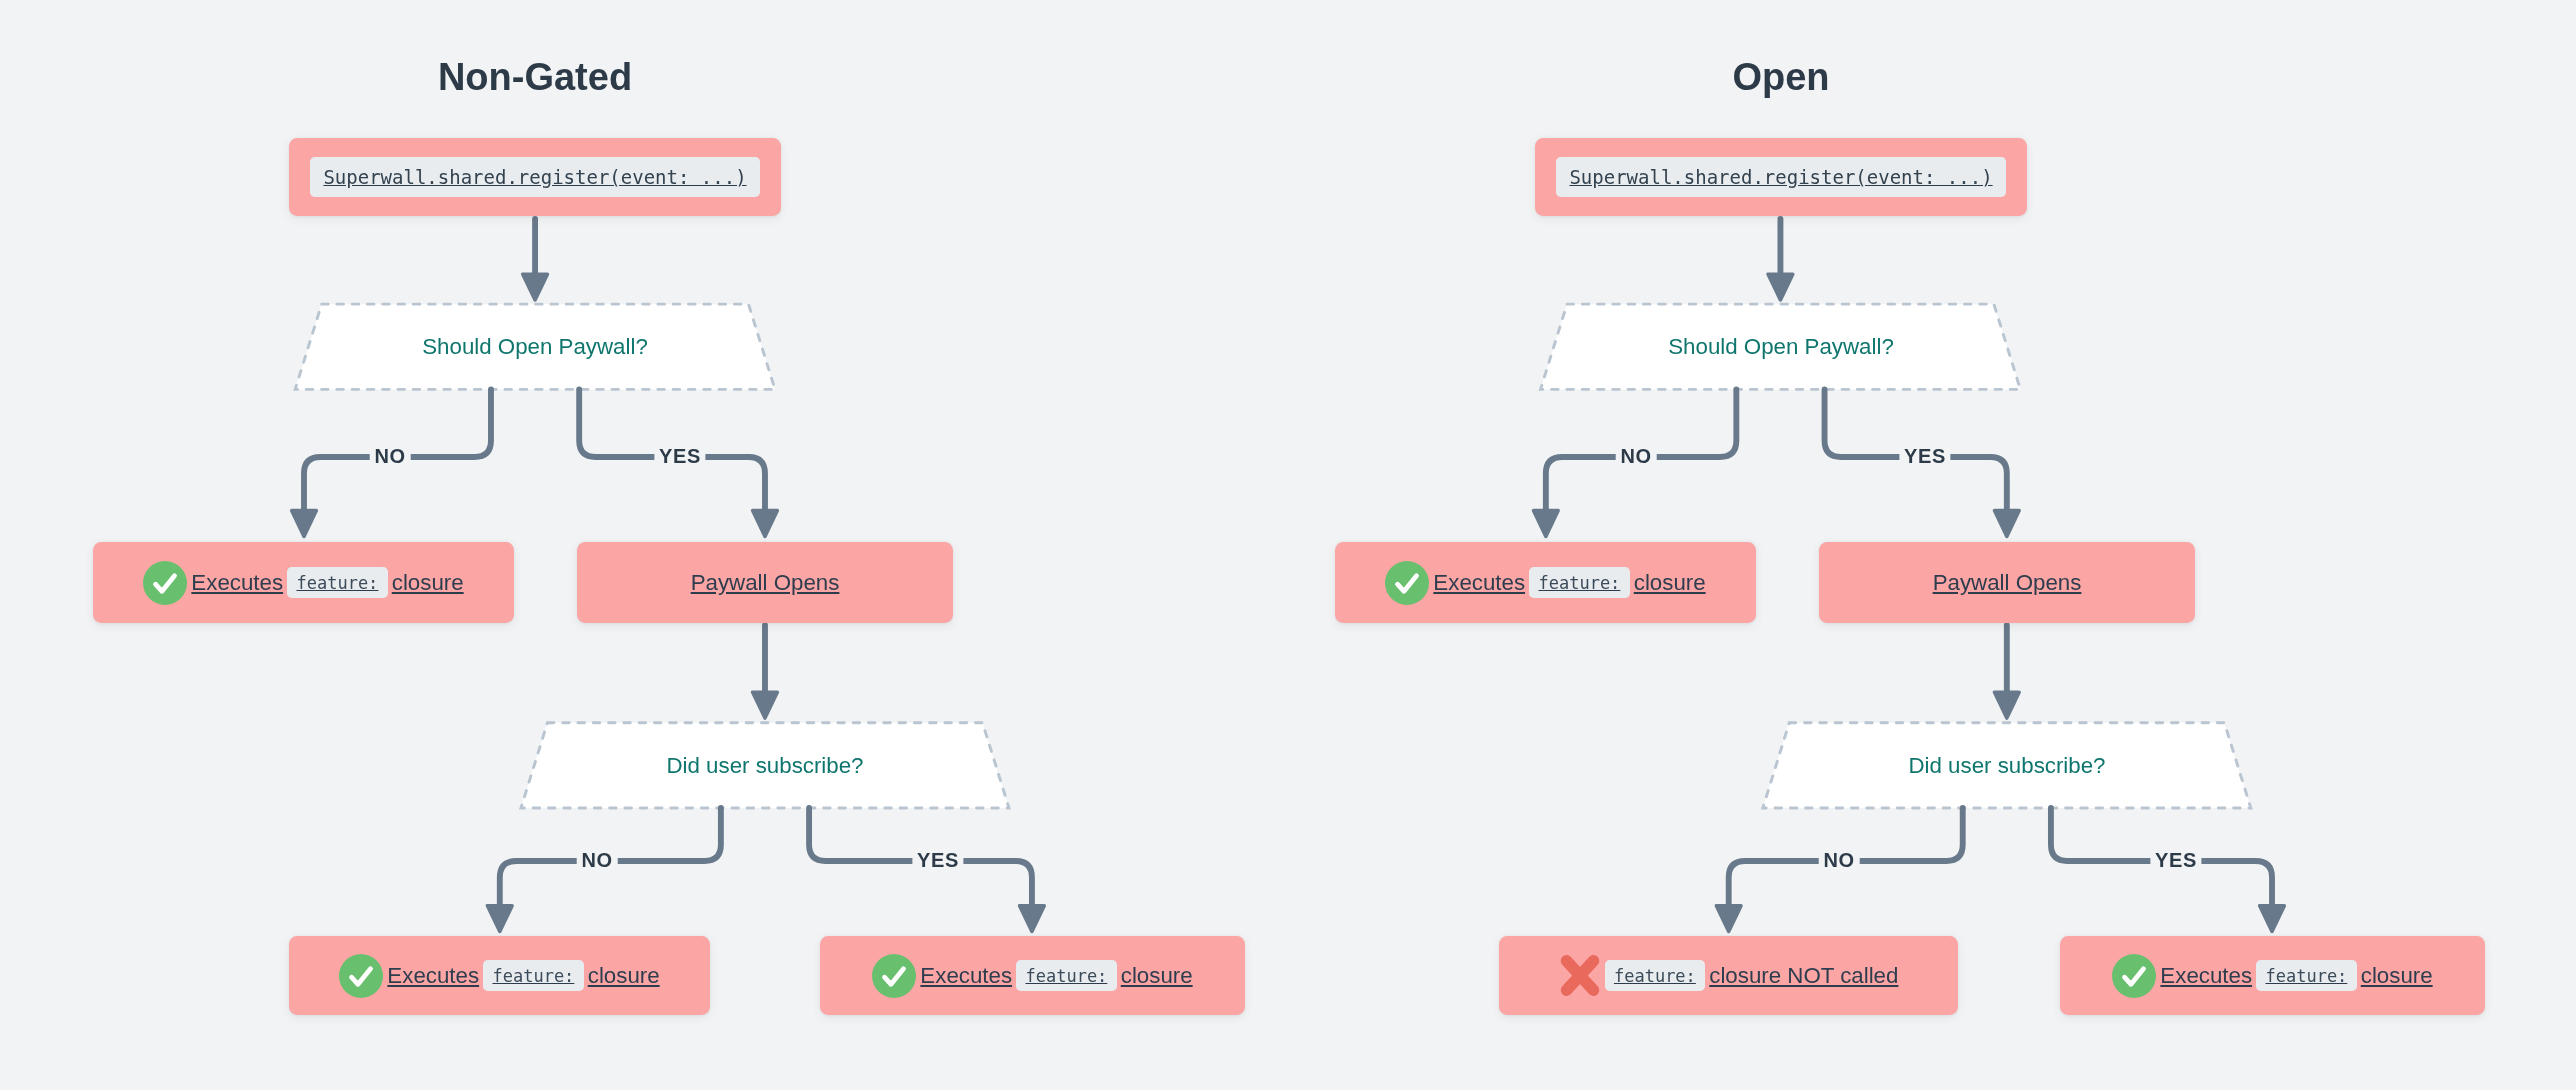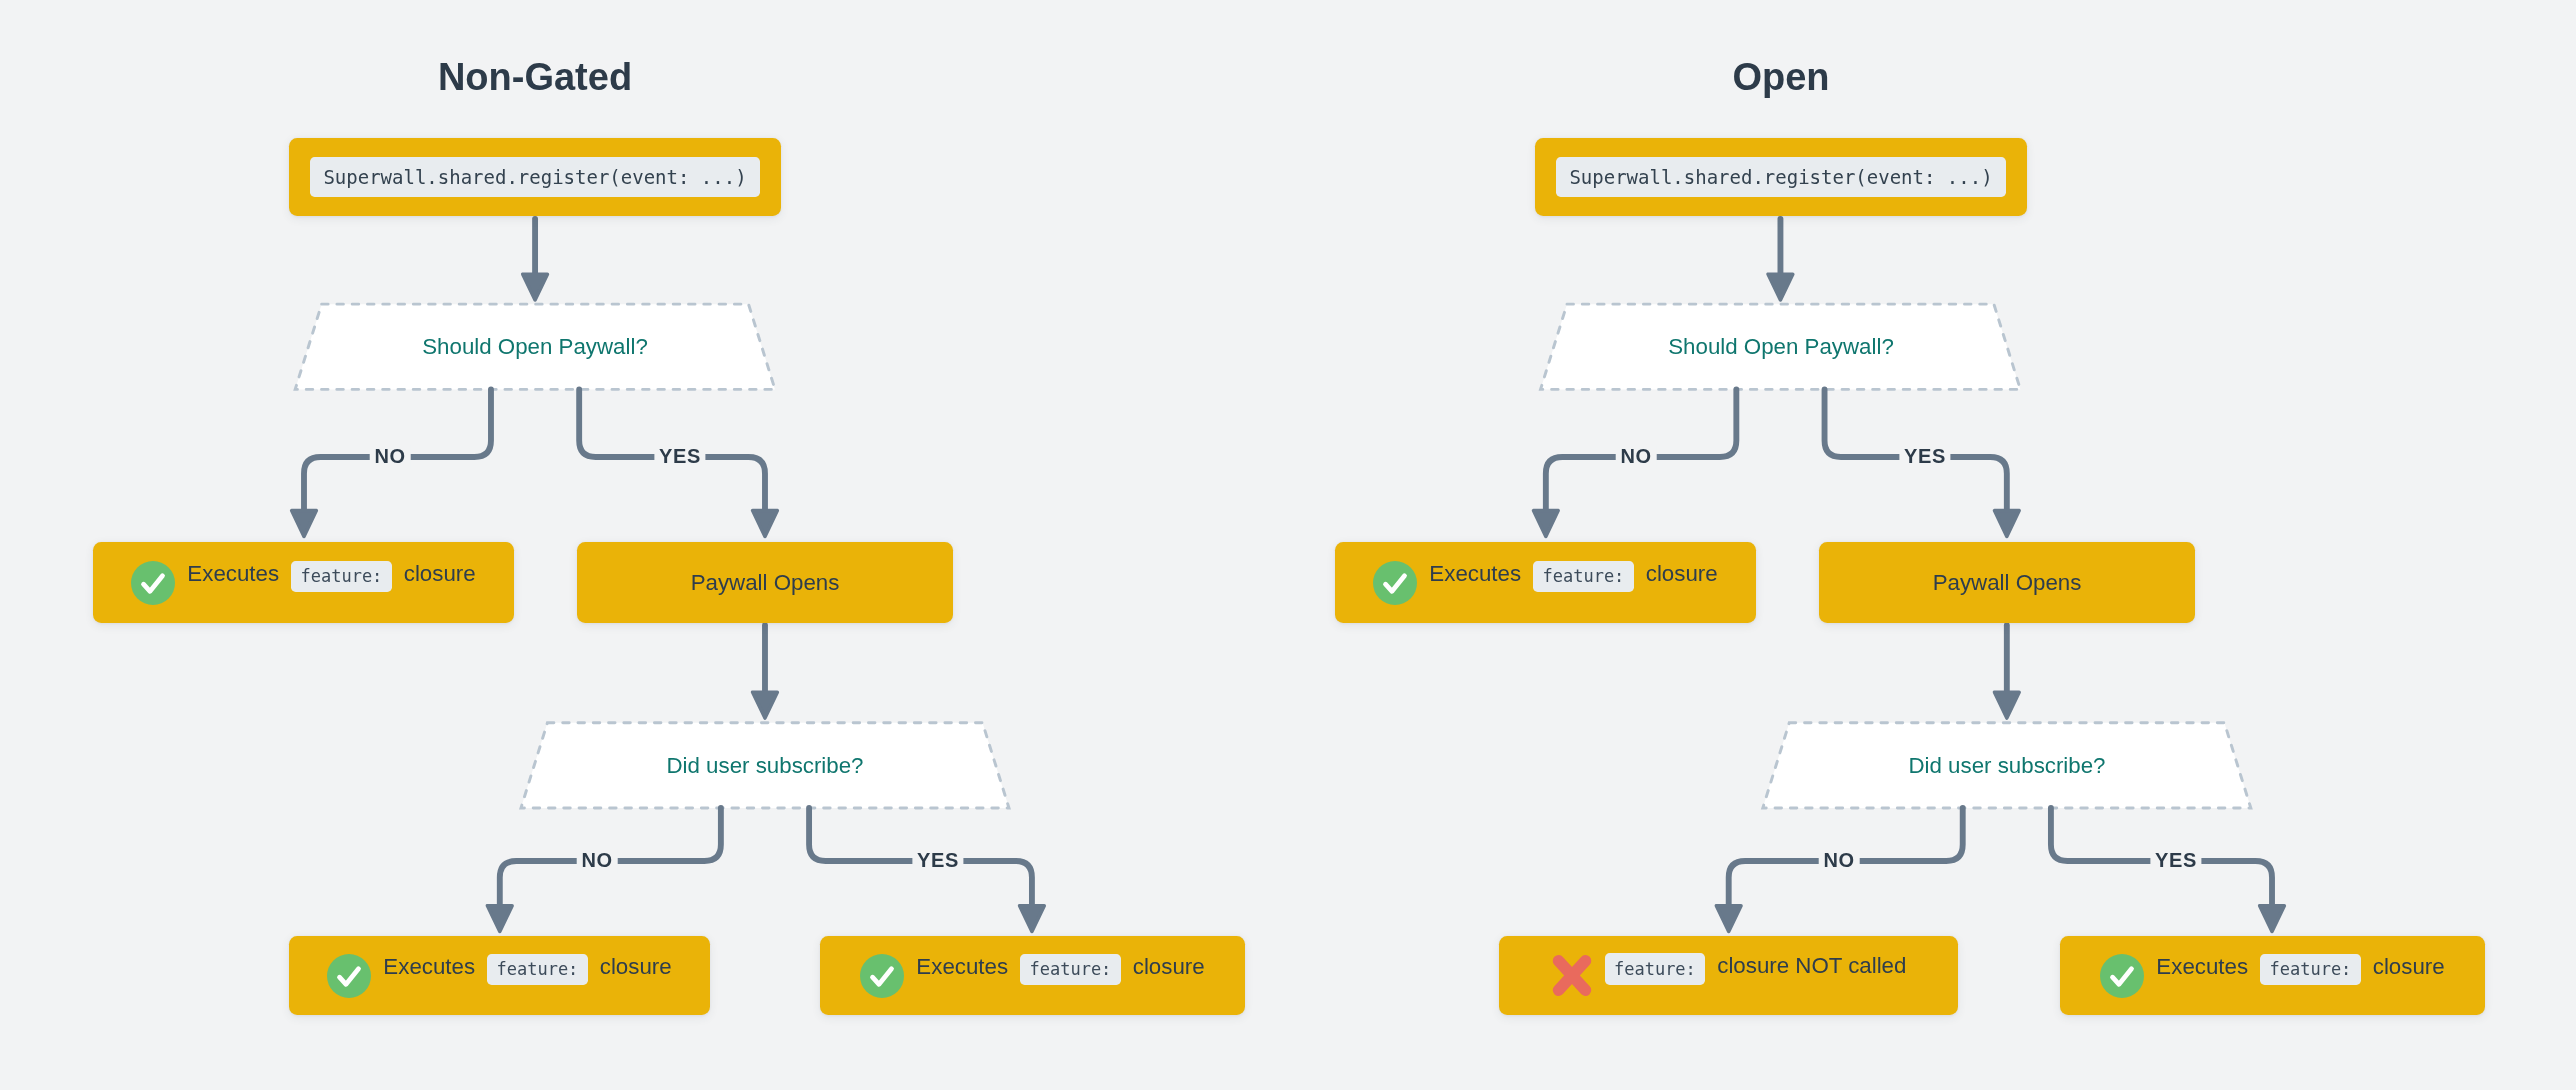--- a/index.html
+++ b/index.html
@@ -21,9 +21,9 @@
     font-size:38px;font-weight:700;color:#2d3b49;letter-spacing:0;
   }
   .box{
-    position:absolute;background:#eab308;border-radius:8.2px;
+    position:absolute;background:#fca5a5;border-radius:8.2px;
     box-shadow:0 2.9px 9.4px rgba(45,59,73,0.08), 0 0.6px 2.4px rgba(45,59,73,0.06);
-    display:flex;align-items:center;justify-content:center;
+    display:flex;align-items:center;justify-content:center;text-decoration:underline;
   }
   .node-text{font-size:22.3px;color:#2e3d4d;}
   .code-chip{

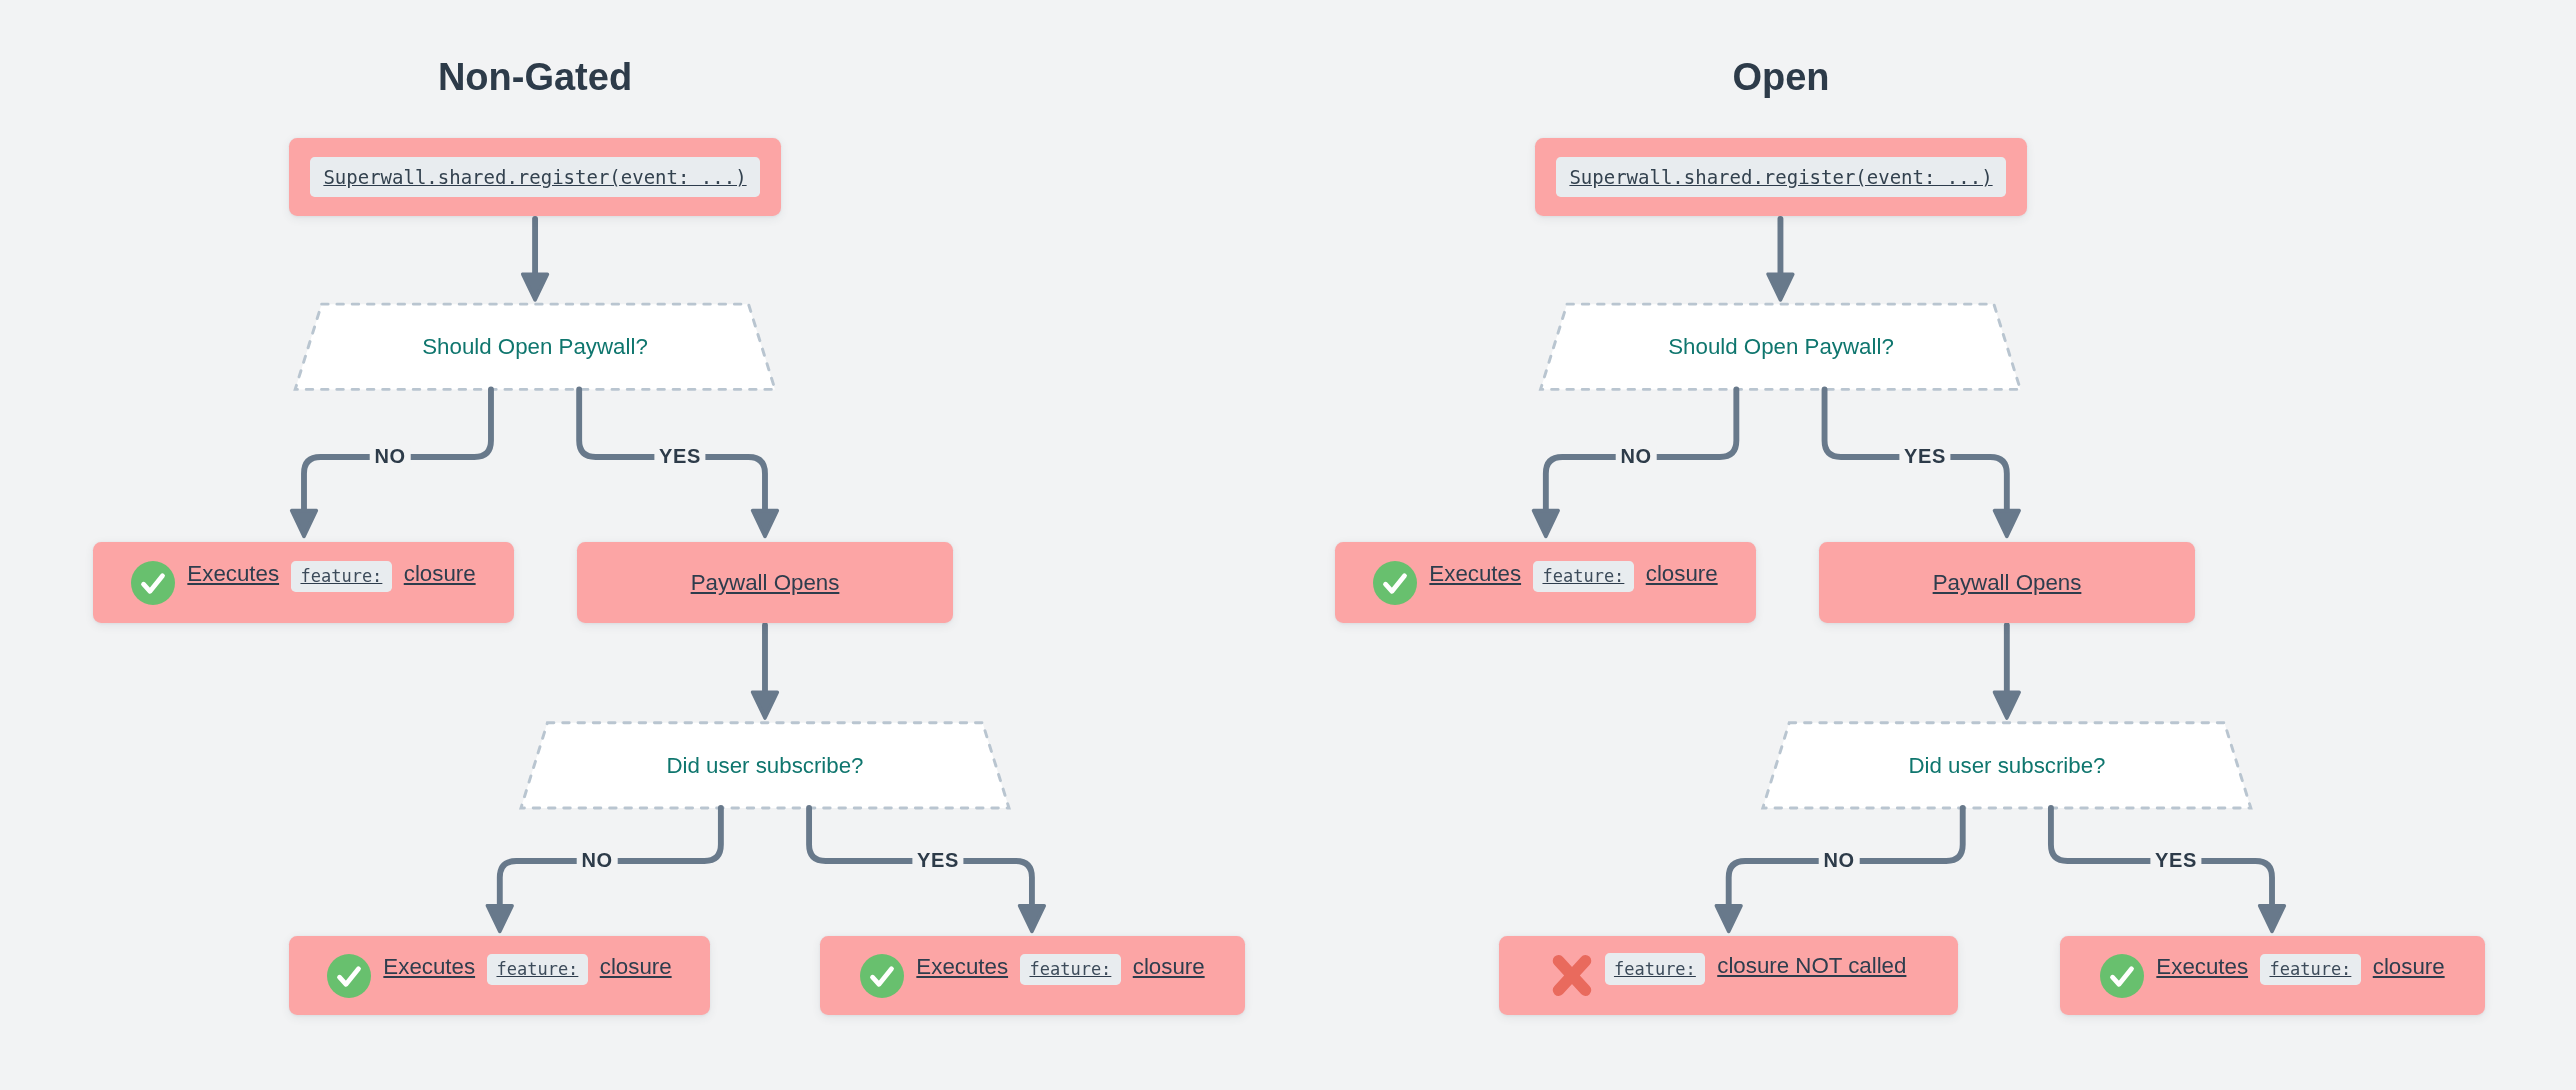--- a/index.html
+++ b/index.html
@@ -32,7 +32,7 @@
     background:#e8ecef;border-radius:4.7px;padding:9.4px 13px;
     white-space:nowrap;
   }
-  .result-row{display:flex;align-items:flex-start;gap:12px;}
+  .result-row{display:flex;align-items:center;gap:4px;}
   .inline-chip{
     font-family:"DejaVu Sans Mono", monospace;
     font-size:17px;color:#3c4b5a;

